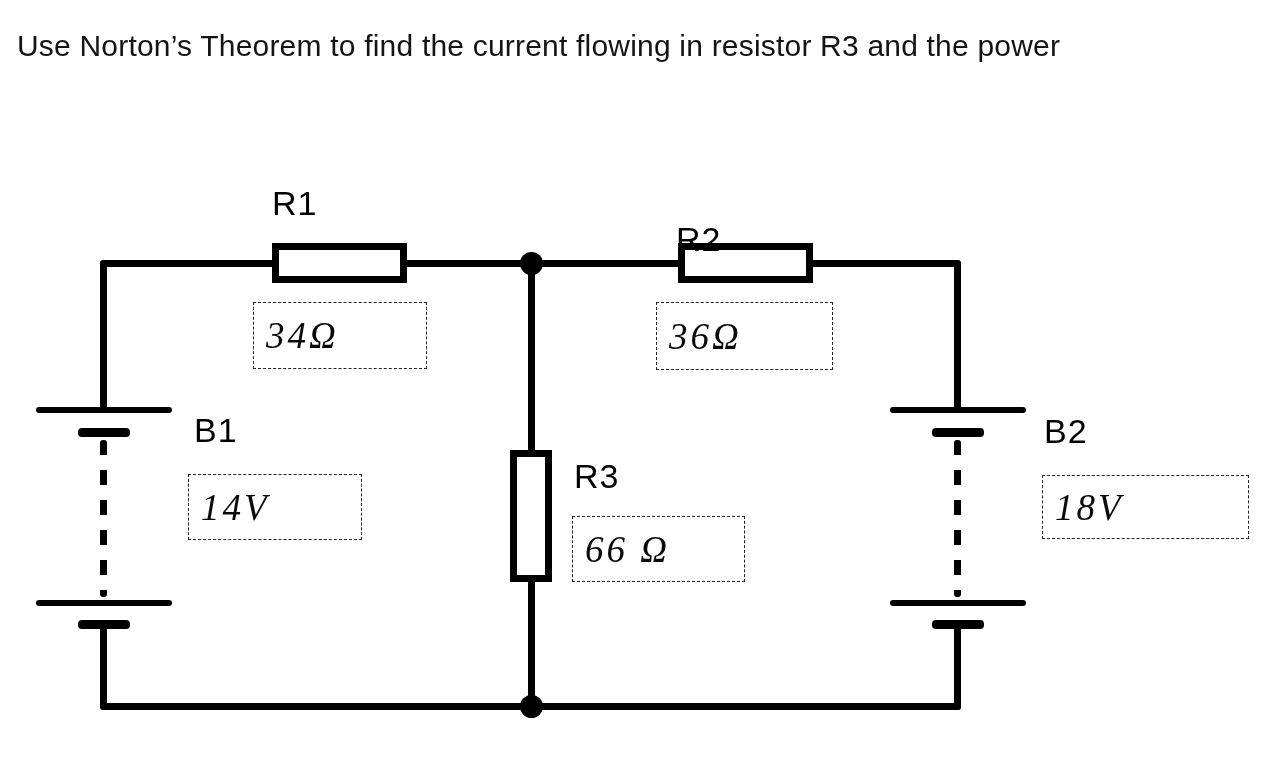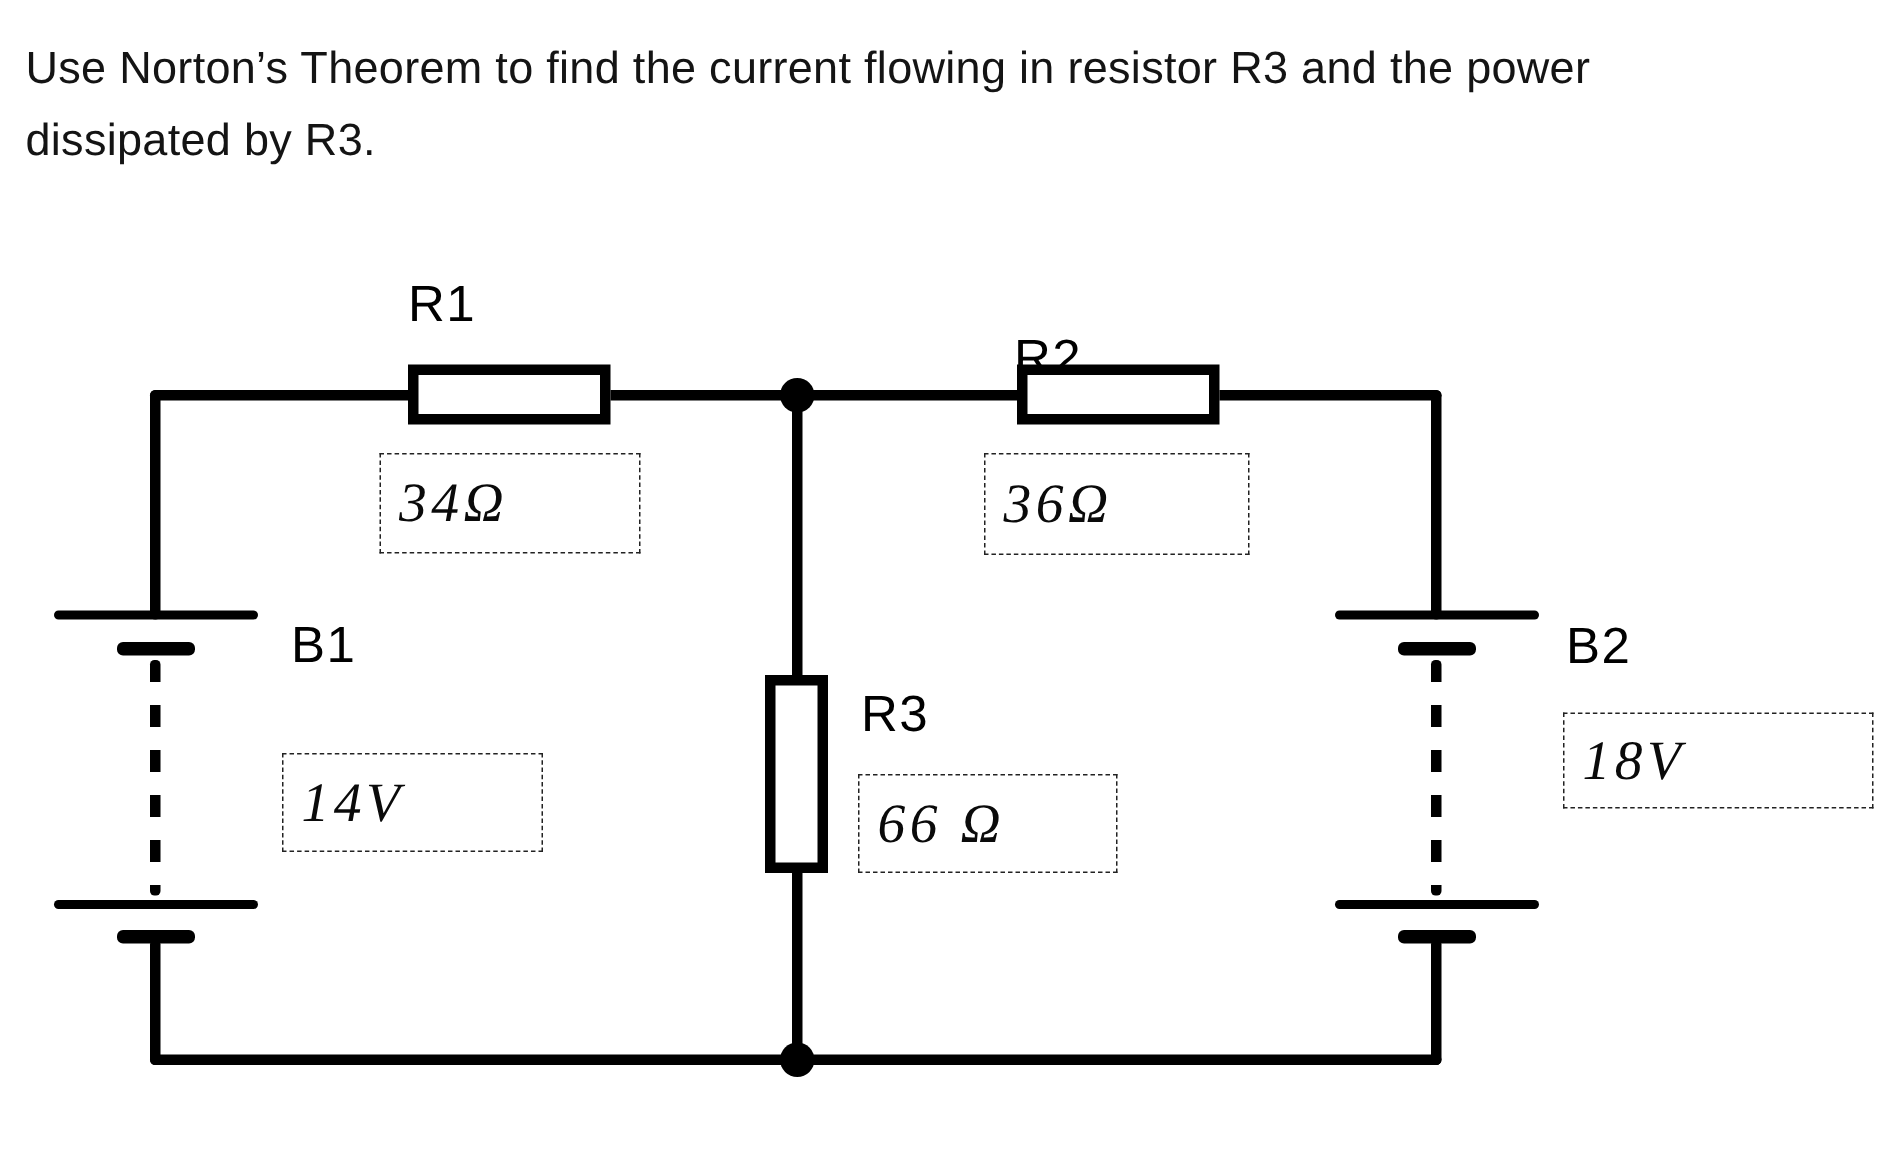--- a/index.html
+++ b/index.html
@@ -49,7 +49,6 @@
 
   <div class="question">
     <div>Use Norton’s Theorem to find the current flowing in resistor R3 and the power</div>
-    <div>dissipated by R3.</div>
   </div>
 
   <div>

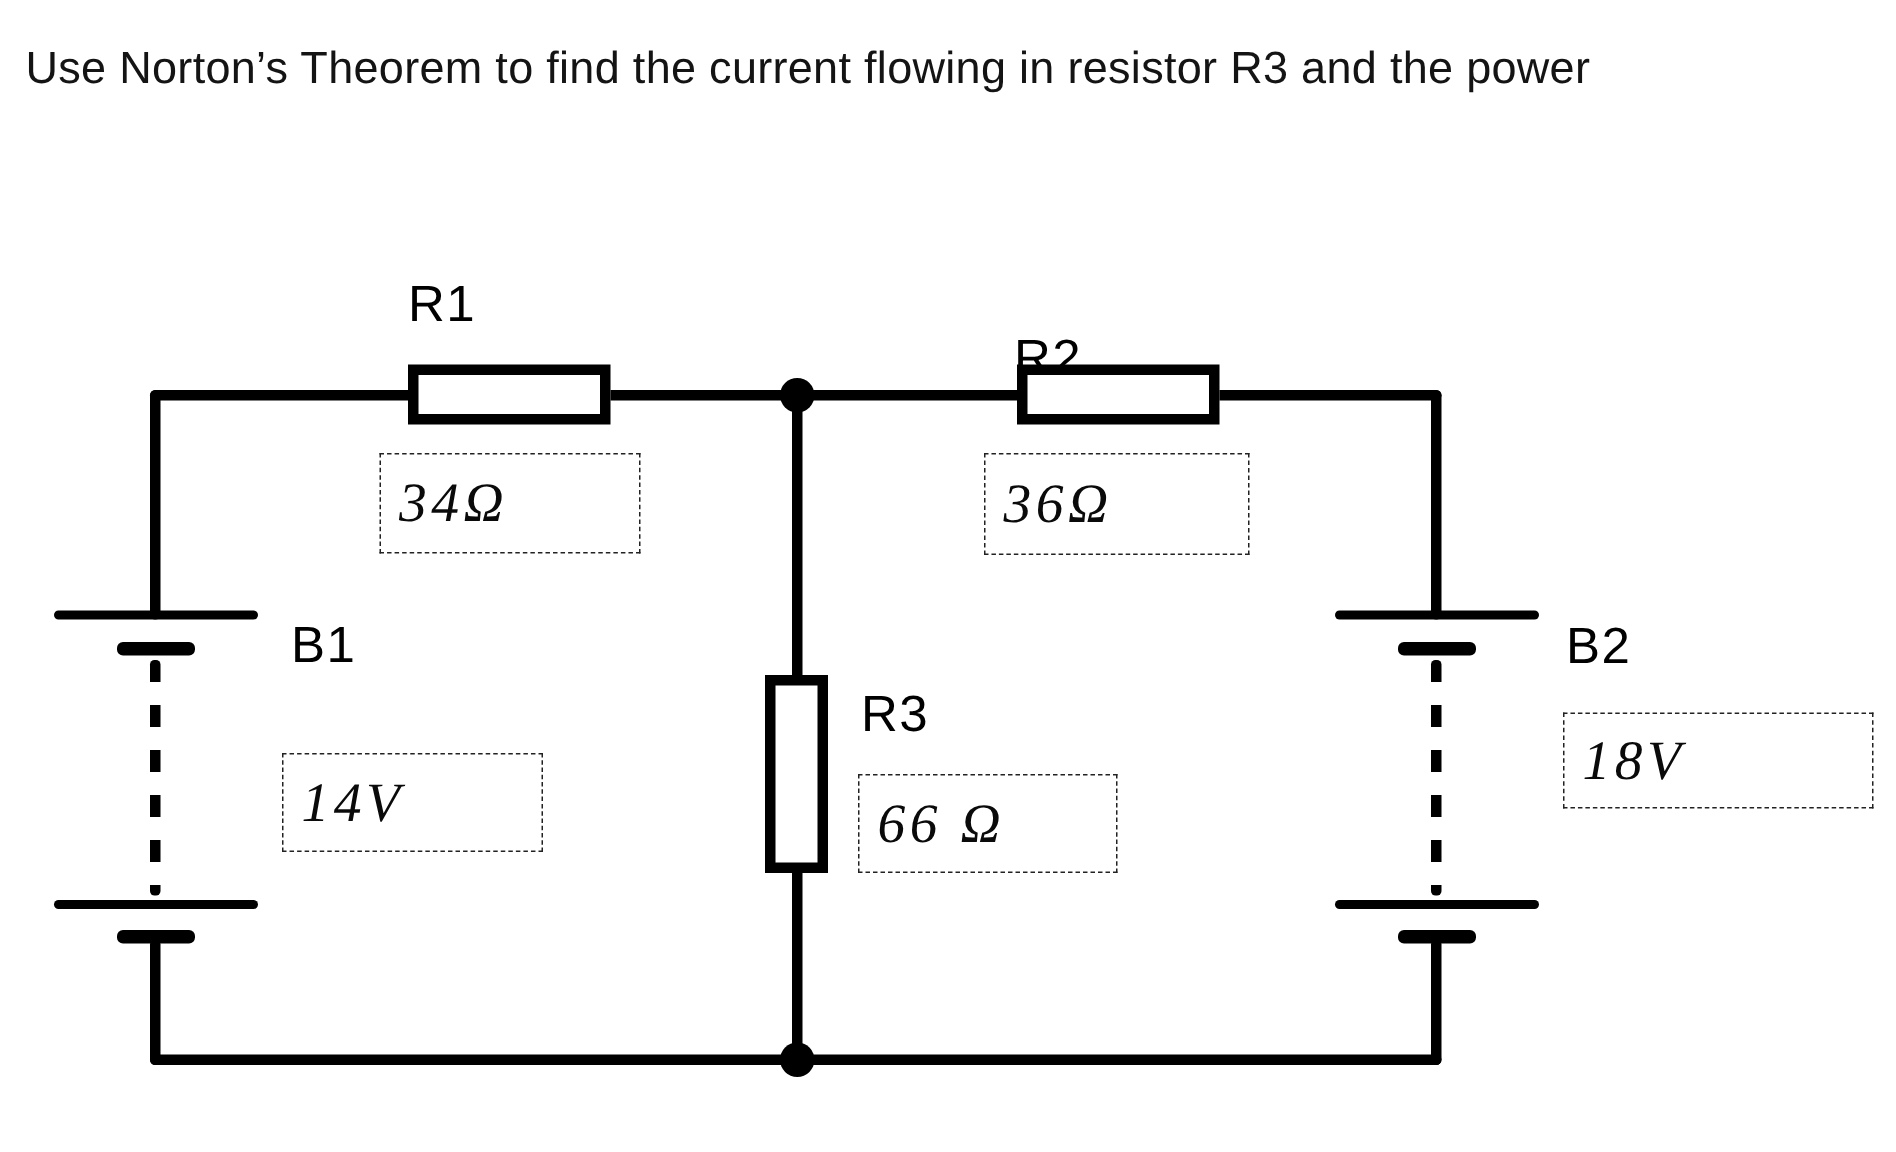--- a/index.html
+++ b/index.html
@@ -90,7 +90,7 @@
       <div class="plate" style="left:78px;  top:620px; width:52px;  height:9px;"></div>
     </div>
     <div class="comp-label" style="left:194px; top:413px;">B1</div>
-    <div class="value-box" style="left:188px; top:502px; width:174px; height:66px;">
+    <div class="value-box" style="left:188px; top:474px; width:174px; height:66px;">
       <span class="hand">14V</span>
     </div>
 

